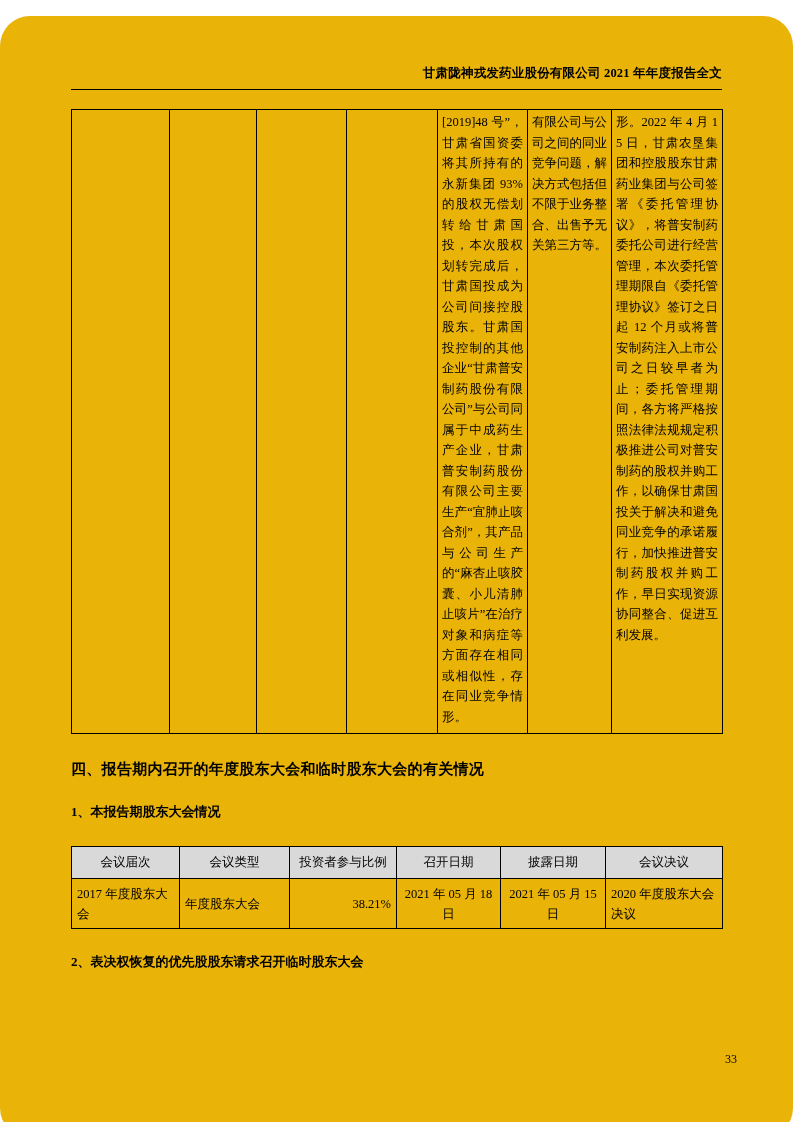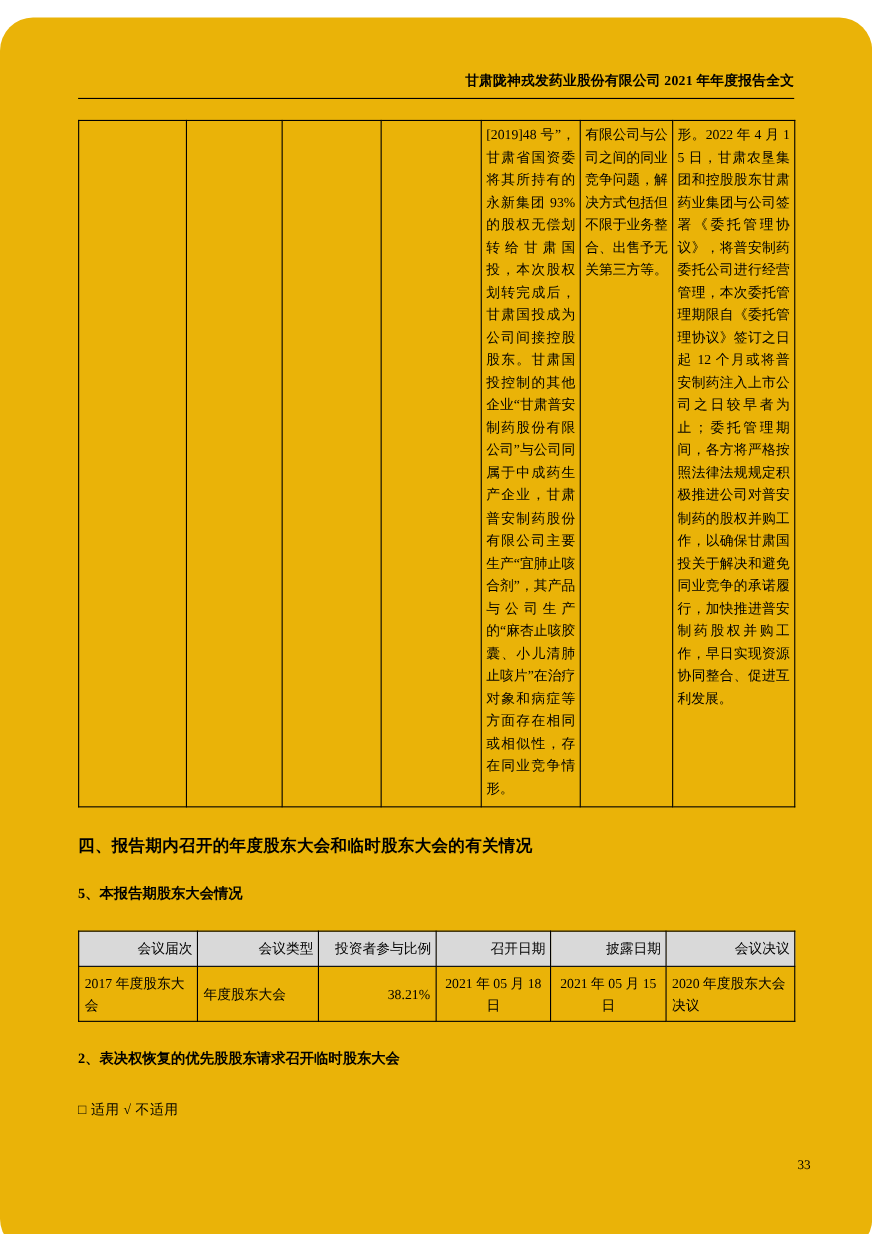--- a/index.html
+++ b/index.html
@@ -125,7 +125,7 @@
 
     <div class="sec-heading">四、报告期内召开的年度股东大会和临时股东大会的有关情况</div>
 
-    <div class="sub-heading">5、本报告期股东大会情况</div>
+    <div class="sub-heading">1、本报告期股东大会情况</div>
 
     <table class="meet-table">
       <colgroup>

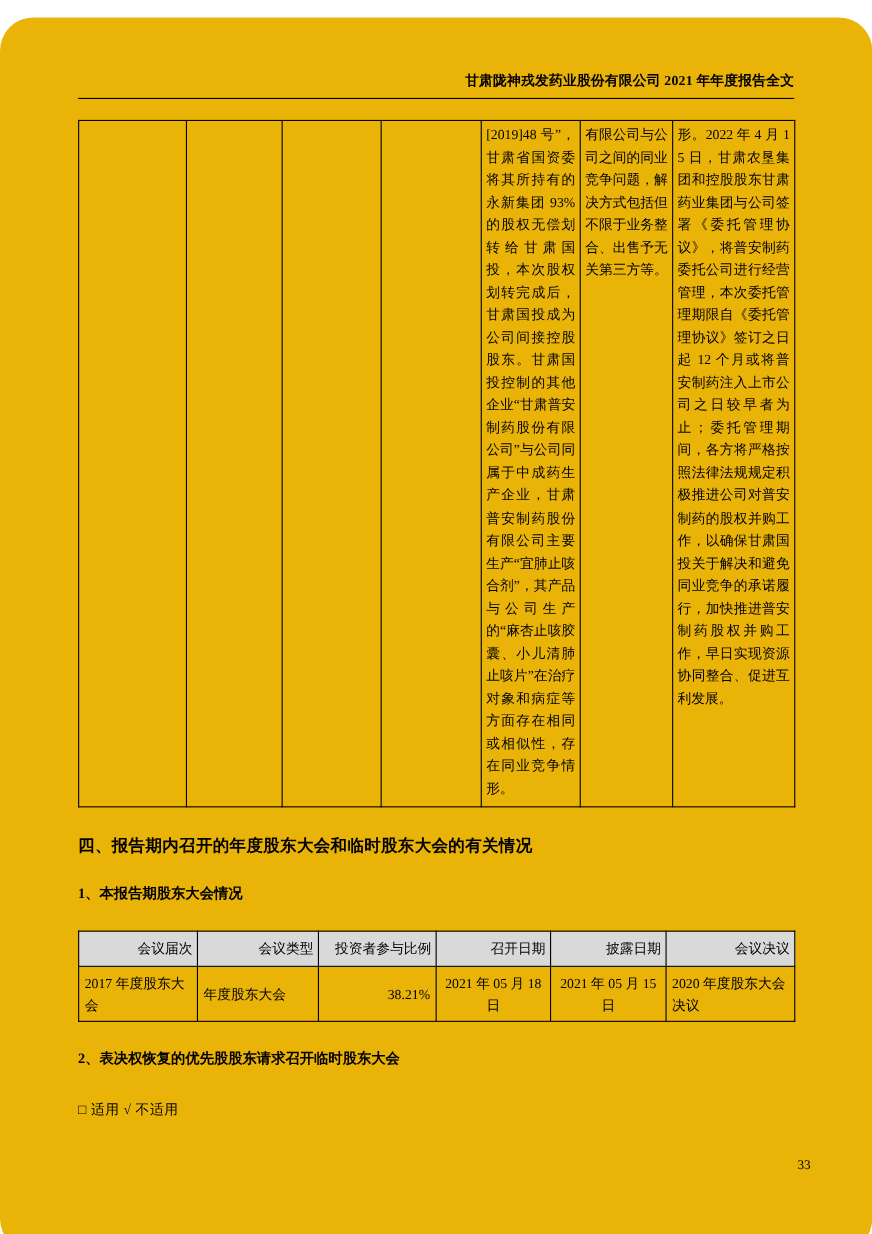--- a/index.html
+++ b/index.html
@@ -63,7 +63,7 @@
   .meet-table th {
     background: #d9d9d9;
     height: 27px;
-    text-align: right;
+    text-align: center;
     vertical-align: middle;
     padding: 2px 4px;
     font-size: 12.5px;

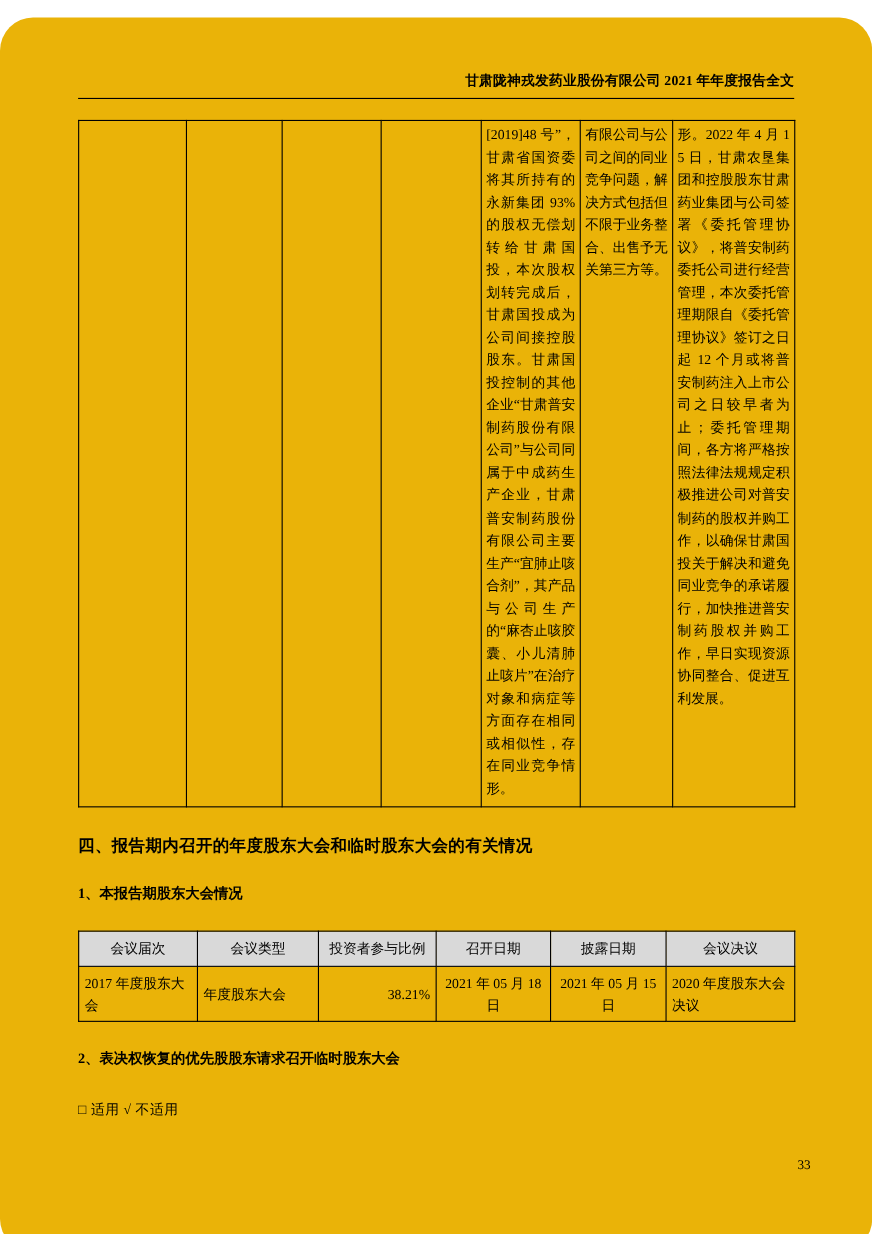--- a/index.html
+++ b/index.html
@@ -158,7 +158,6 @@
 
     <div class="sub-heading">2、表决权恢复的优先股股东请求召开临时股东大会</div>
 
-    <div class="applicability">□ 适用 √ 不适用</div>
 
   </div>
 

